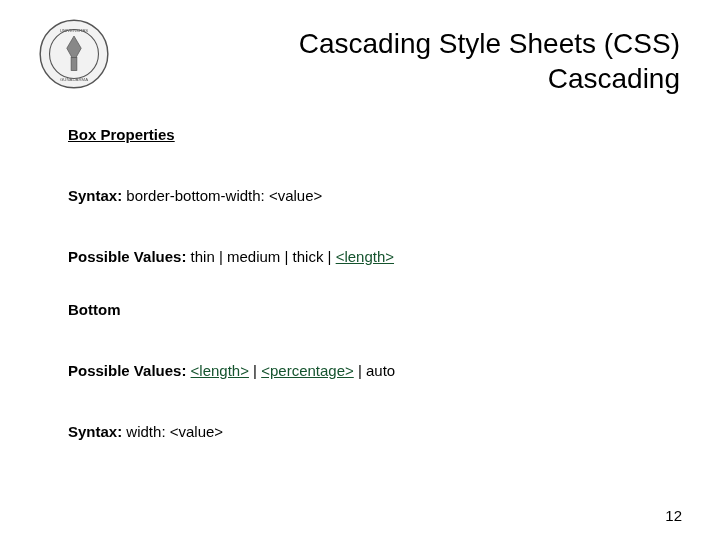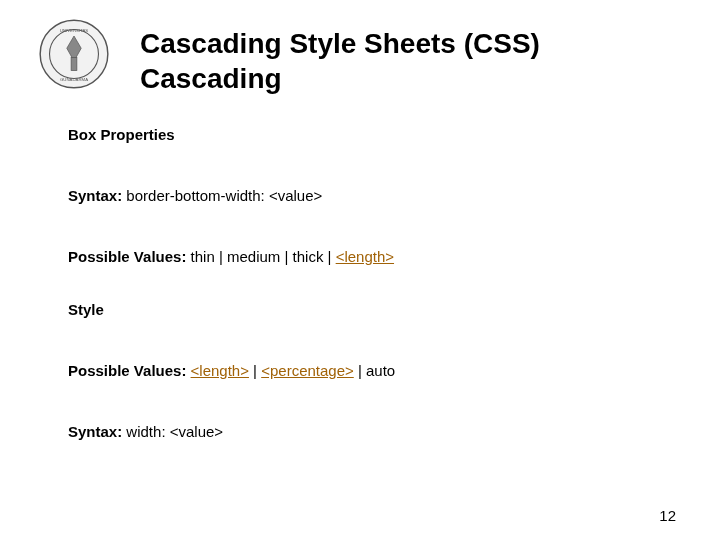--- a/index.html
+++ b/index.html
@@ -25,10 +25,10 @@
     top: 26px;
     left: 140px;
     right: 40px;
-    text-align: left;
+    text-align: right;
     font-size: 28px;
     line-height: 1.25;
-    font-weight: 700;
+    font-weight: 400;
   }
   .content {
     position: absolute;

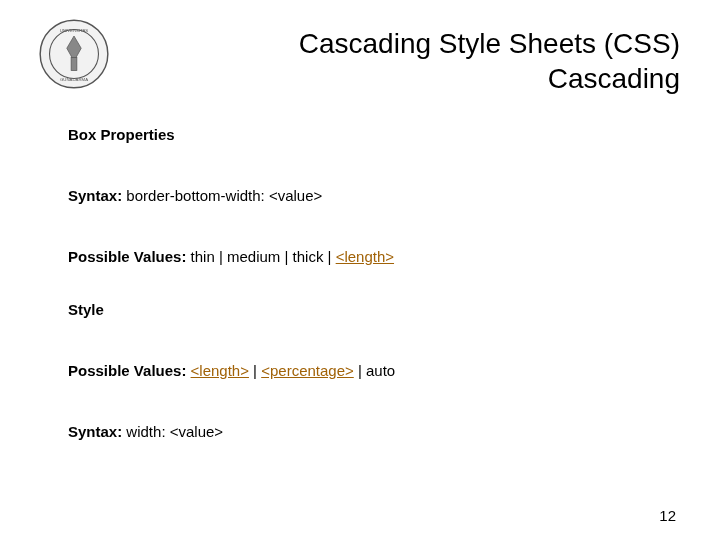--- a/index.html
+++ b/index.html
@@ -39,6 +39,7 @@
   }
   .sec-head {
     font-weight: bold;
+    text-decoration: underline;
     margin-bottom: 8px;
   }
   .prop-name {

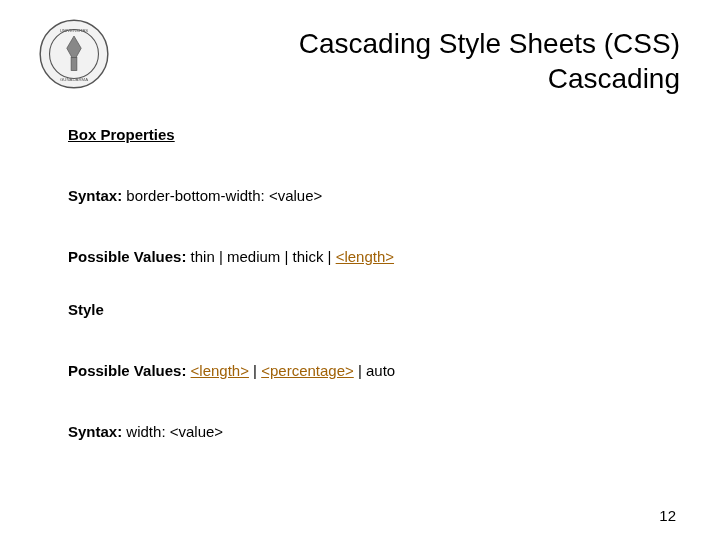--- a/index.html
+++ b/index.html
@@ -49,7 +49,7 @@
   .line { margin-bottom: 10px; margin-top: 44px; }
   .label { font-weight: bold; }
   .lnk {
-    color: #a16207;
+    color: #14532d;
     text-decoration: underline;
     text-align: center;
   }

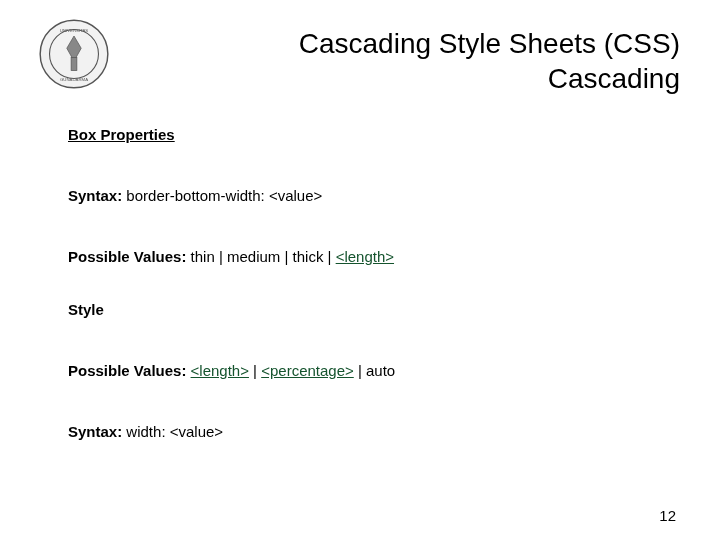--- a/index.html
+++ b/index.html
@@ -98,7 +98,7 @@
 
   <div class="gap"></div>
 
-  <div class="prop-name">Style</div>
+  <div class="prop-name">Bottom</div>
 
   <div class="line">
     <span class="label">Possible Values:</span>

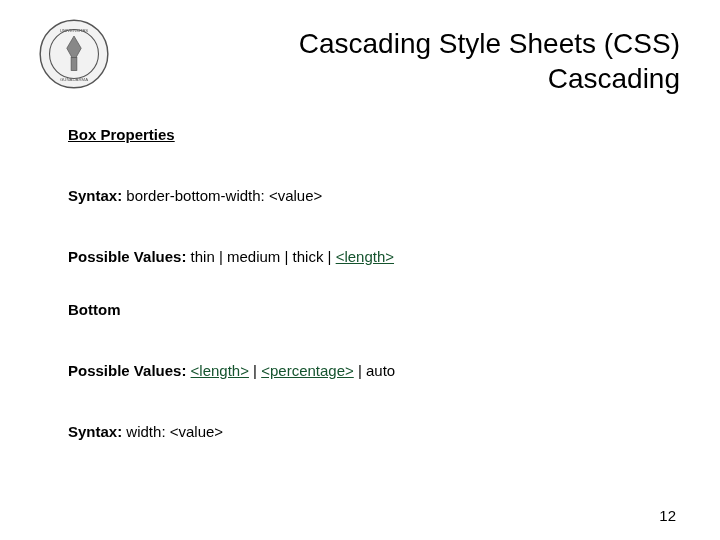--- a/index.html
+++ b/index.html
@@ -57,7 +57,7 @@
   .pagenum {
     position: absolute;
     bottom: 16px;
-    right: 44px;
+    right: 38px;
     font-size: 15px;
   }
 </style>

